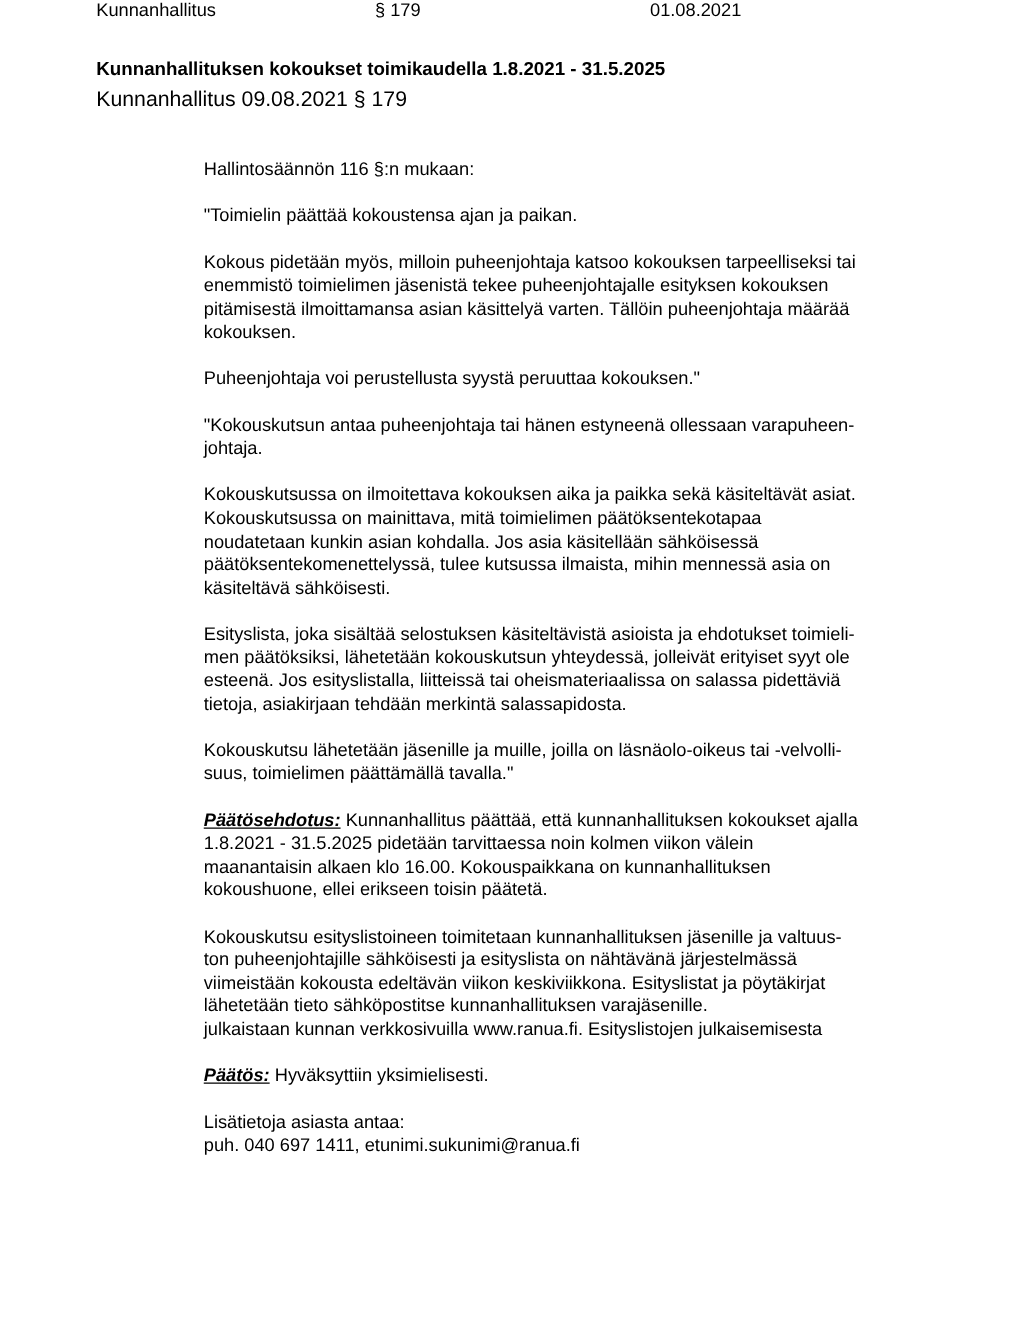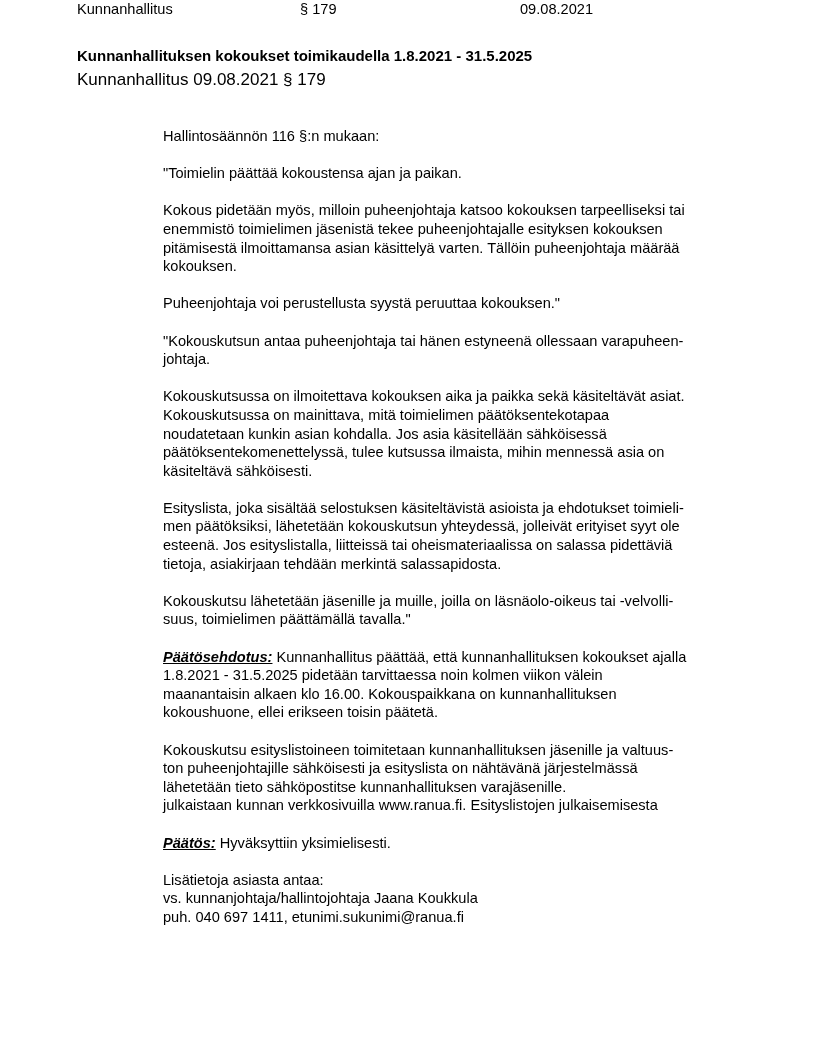--- a/index.html
+++ b/index.html
@@ -67,7 +67,7 @@
   <div>
     <span class="hdr hdr-committee">Kunnanhallitus</span>
     <span class="hdr hdr-section">§ 179</span>
-    <span class="hdr hdr-date">09.08.2021</span>
+    <span class="hdr hdr-date">01.08.2021</span>
   </div>
 
   <h1 class="doc-title">Kunnanhallituksen kokoukset toimikaudella 1.8.2021 - 31.5.2025</h1>

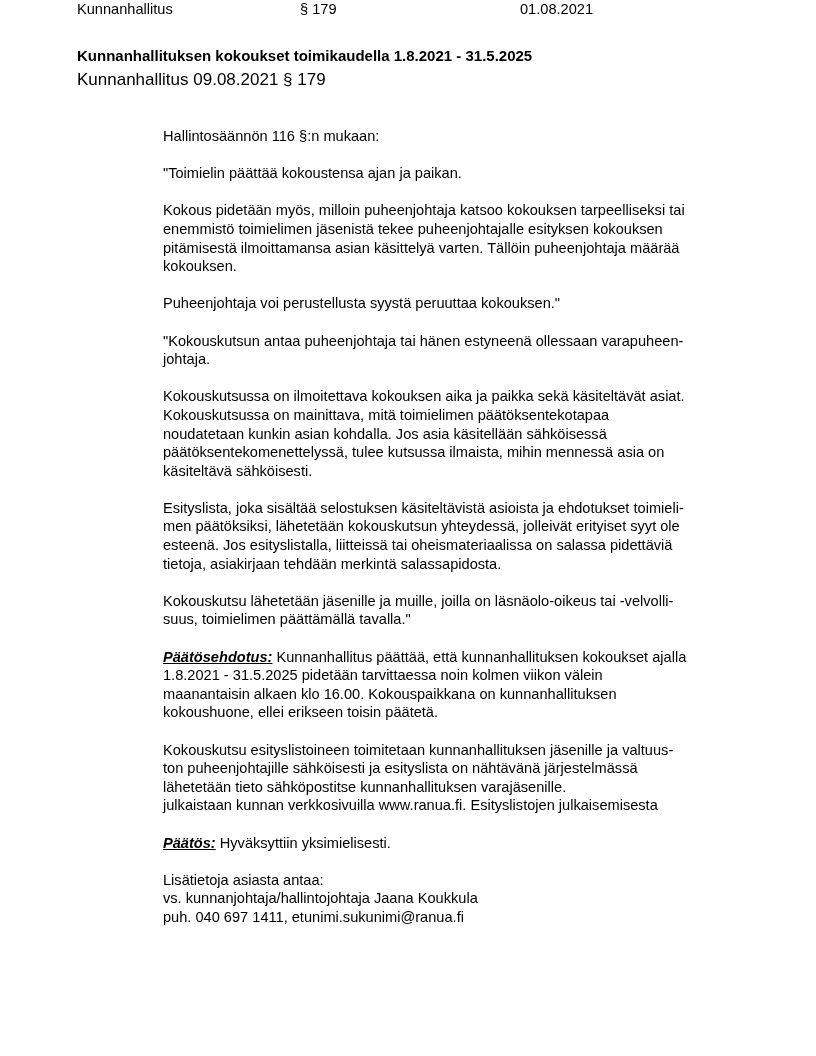--- a/index.html
+++ b/index.html
@@ -130,6 +130,7 @@
     <p class="para">
       <span class="line">Kokouskutsu esityslistoineen toimitetaan kunnanhallituksen jäsenille ja valtuus-</span>
       <span class="line">ton puheenjohtajille sähköisesti ja esityslista on nähtävänä järjestelmässä</span>
+      <span class="line">viimeistään kokousta edeltävän viikon keskiviikkona. Esityslistat ja pöytäkirjat</span>
       <span class="line">lähetetään tieto sähköpostitse kunnanhallituksen varajäsenille.</span>
       <span class="line">julkaistaan kunnan verkkosivuilla www.ranua.fi. Esityslistojen julkaisemisesta</span>
     </p>

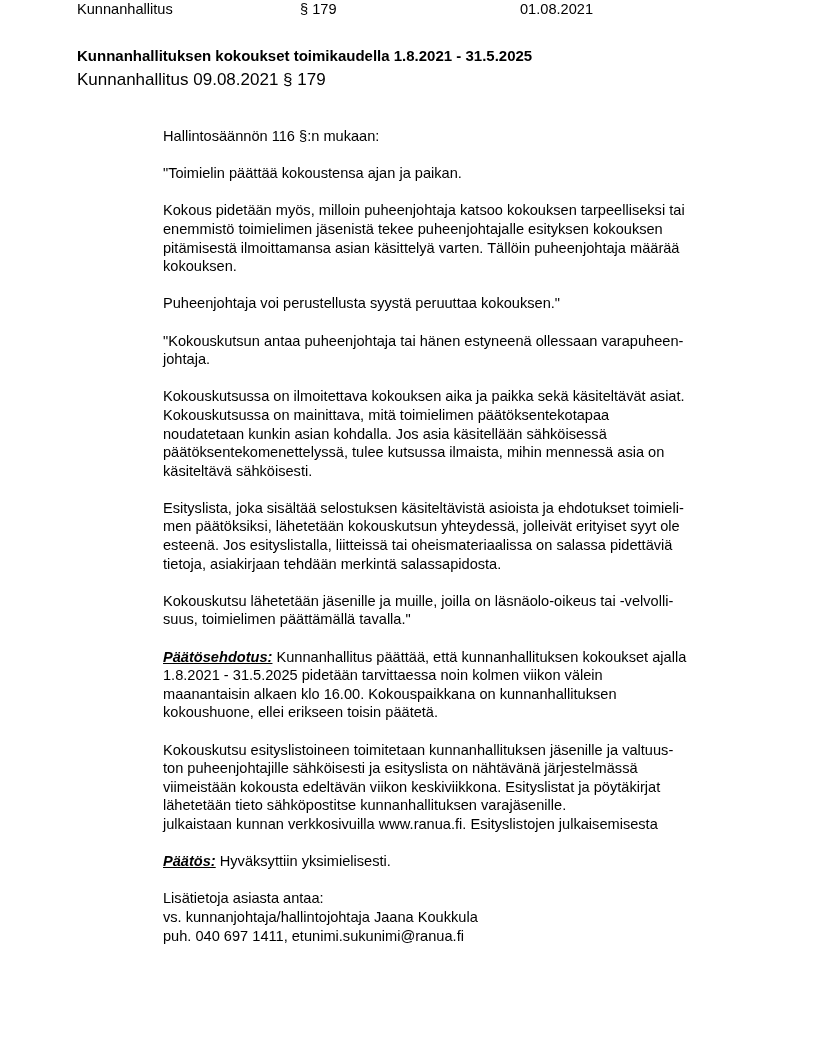--- a/index.html
+++ b/index.html
@@ -141,7 +141,6 @@
 
     <p class="para">
       <span class="line">Lisätietoja asiasta antaa:</span>
-      <span class="line">vs. kunnanjohtaja/hallintojohtaja Jaana Koukkula</span>
       <span class="line">puh. 040 697 1411, etunimi.sukunimi@ranua.fi</span>
     </p>
 

